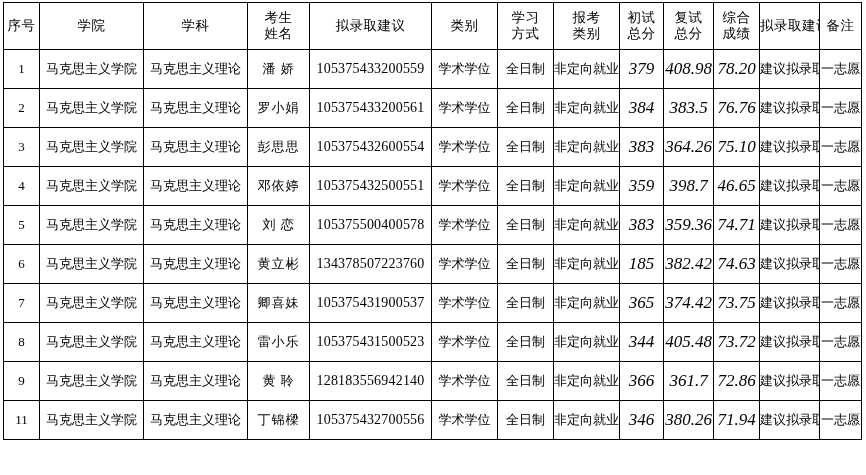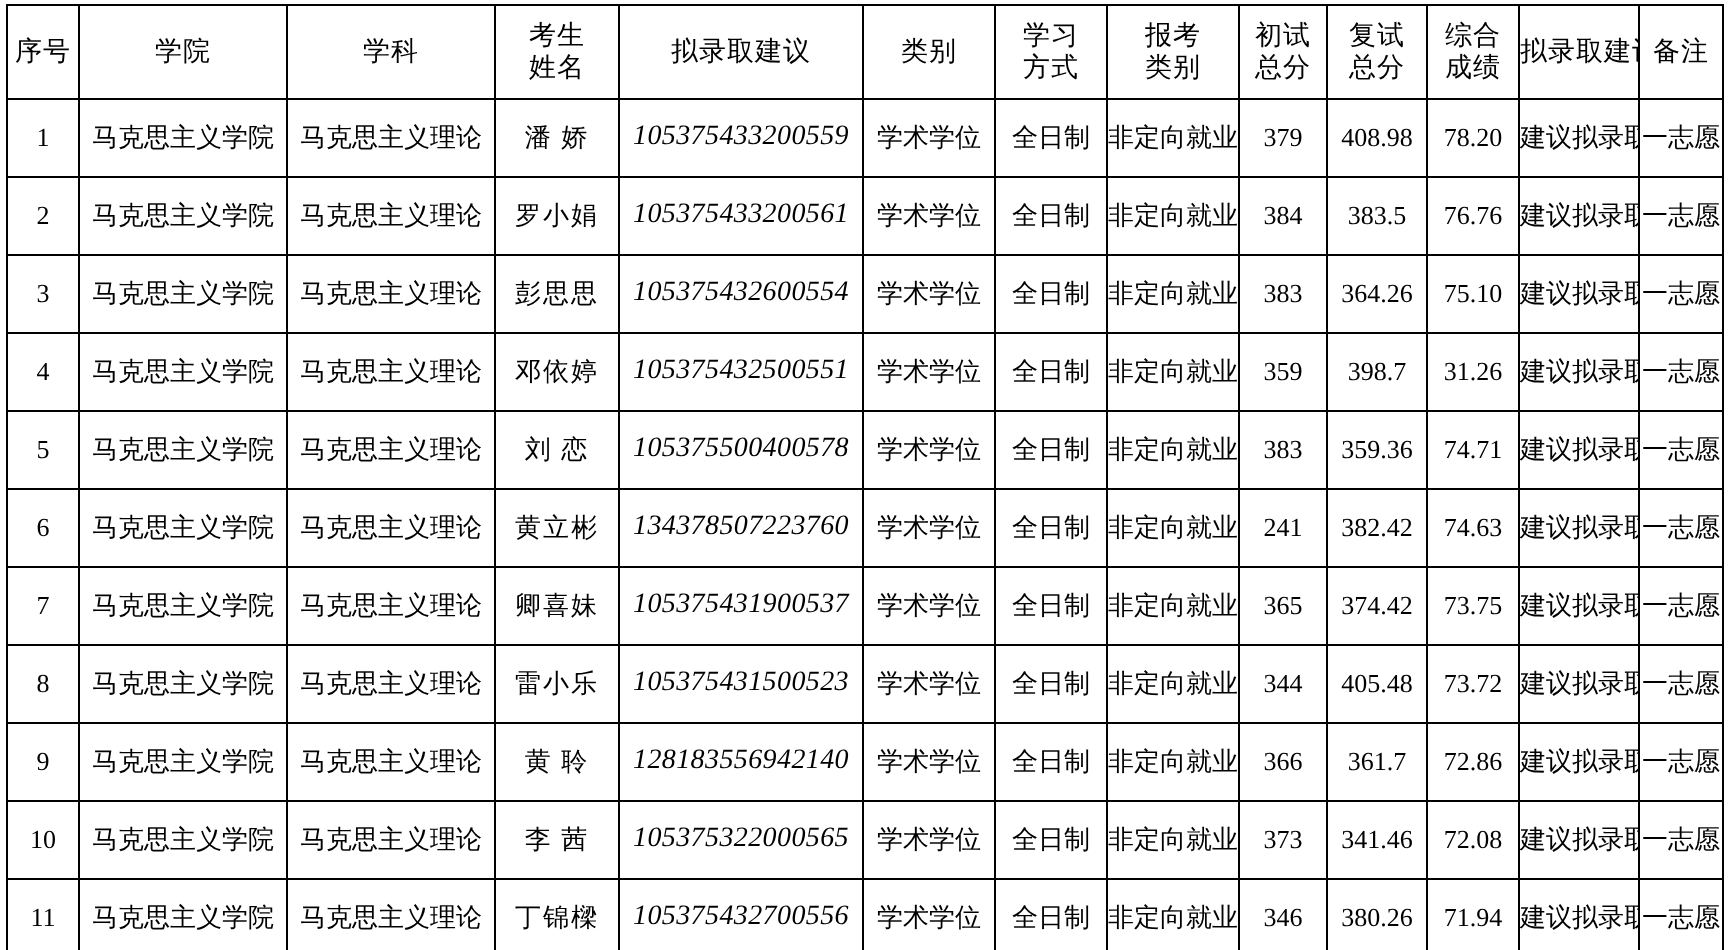--- a/index.html
+++ b/index.html
@@ -49,7 +49,7 @@
   }
   td.col-seq   { font-size: 13px; }
   td.col-name  { letter-spacing: 1px; }
-  td.col-id    { font-size: 14px; letter-spacing: 0.2px; font-style: italic; }
+  td.col-id    { font-size: 14px; letter-spacing: 0.2px; }
   td.col-score { font-size: 13px; }
 </style>
 </head>

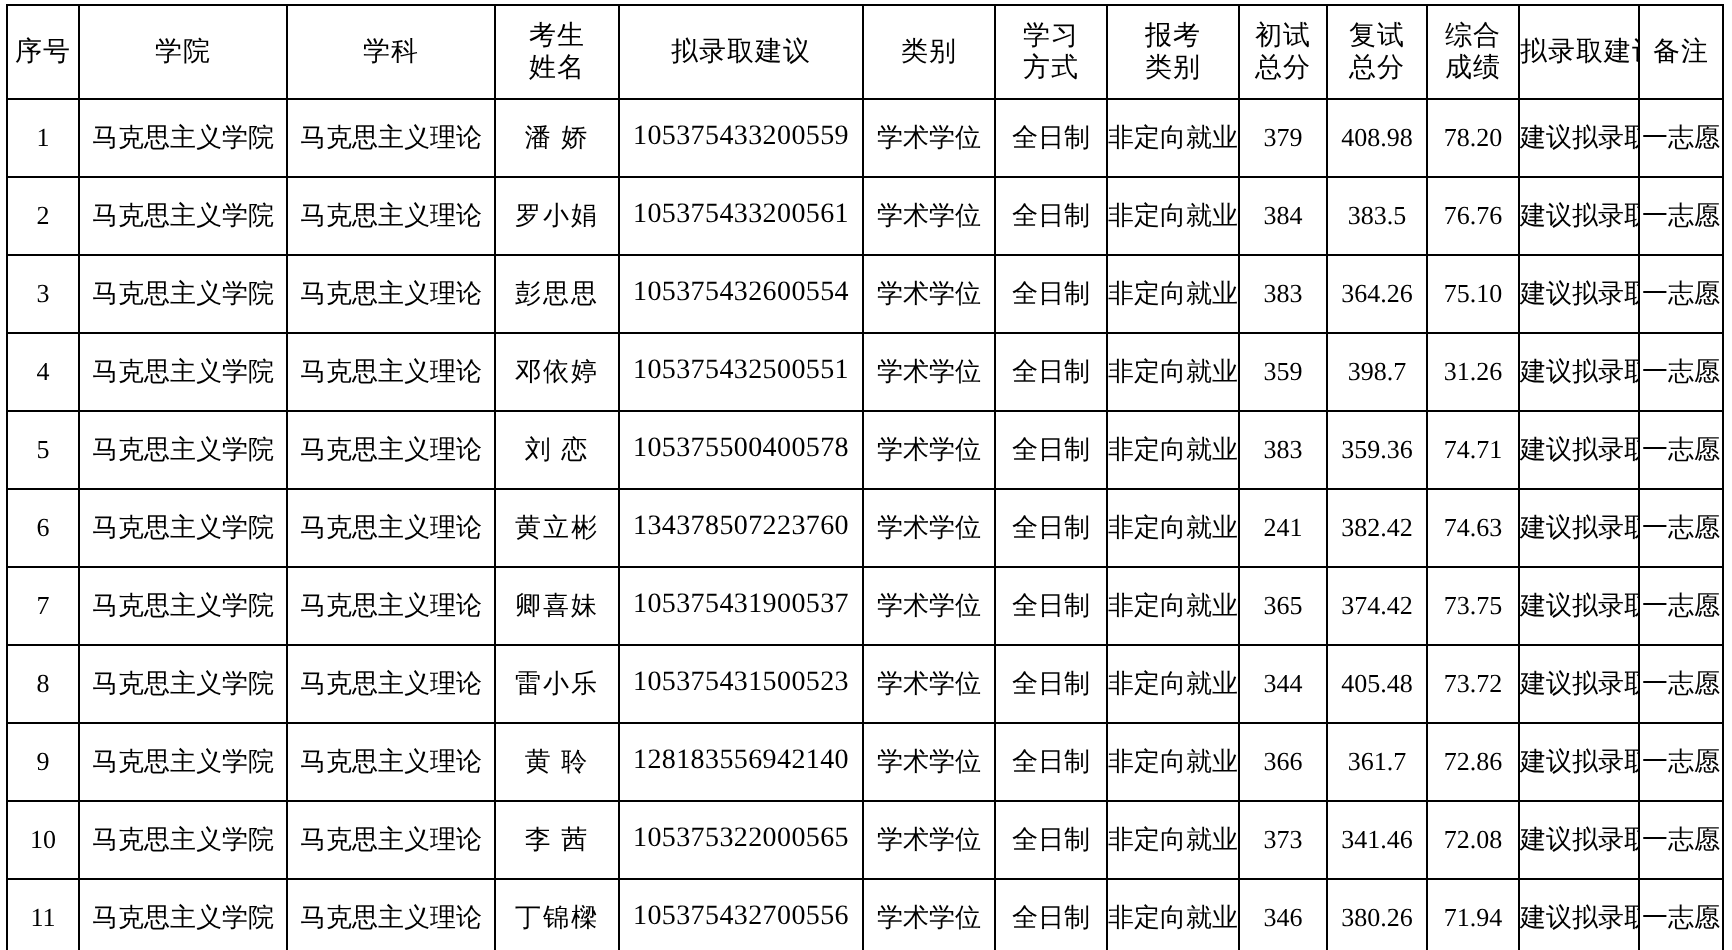--- a/index.html
+++ b/index.html
@@ -50,7 +50,7 @@
   td.col-seq   { font-size: 13px; }
   td.col-name  { letter-spacing: 1px; }
   td.col-id    { font-size: 14px; letter-spacing: 0.2px; }
-  td.col-score { font-size: 13px; }
+  td.col-score { font-size: 17px; font-style: italic; }
 </style>
 </head>
 <body>

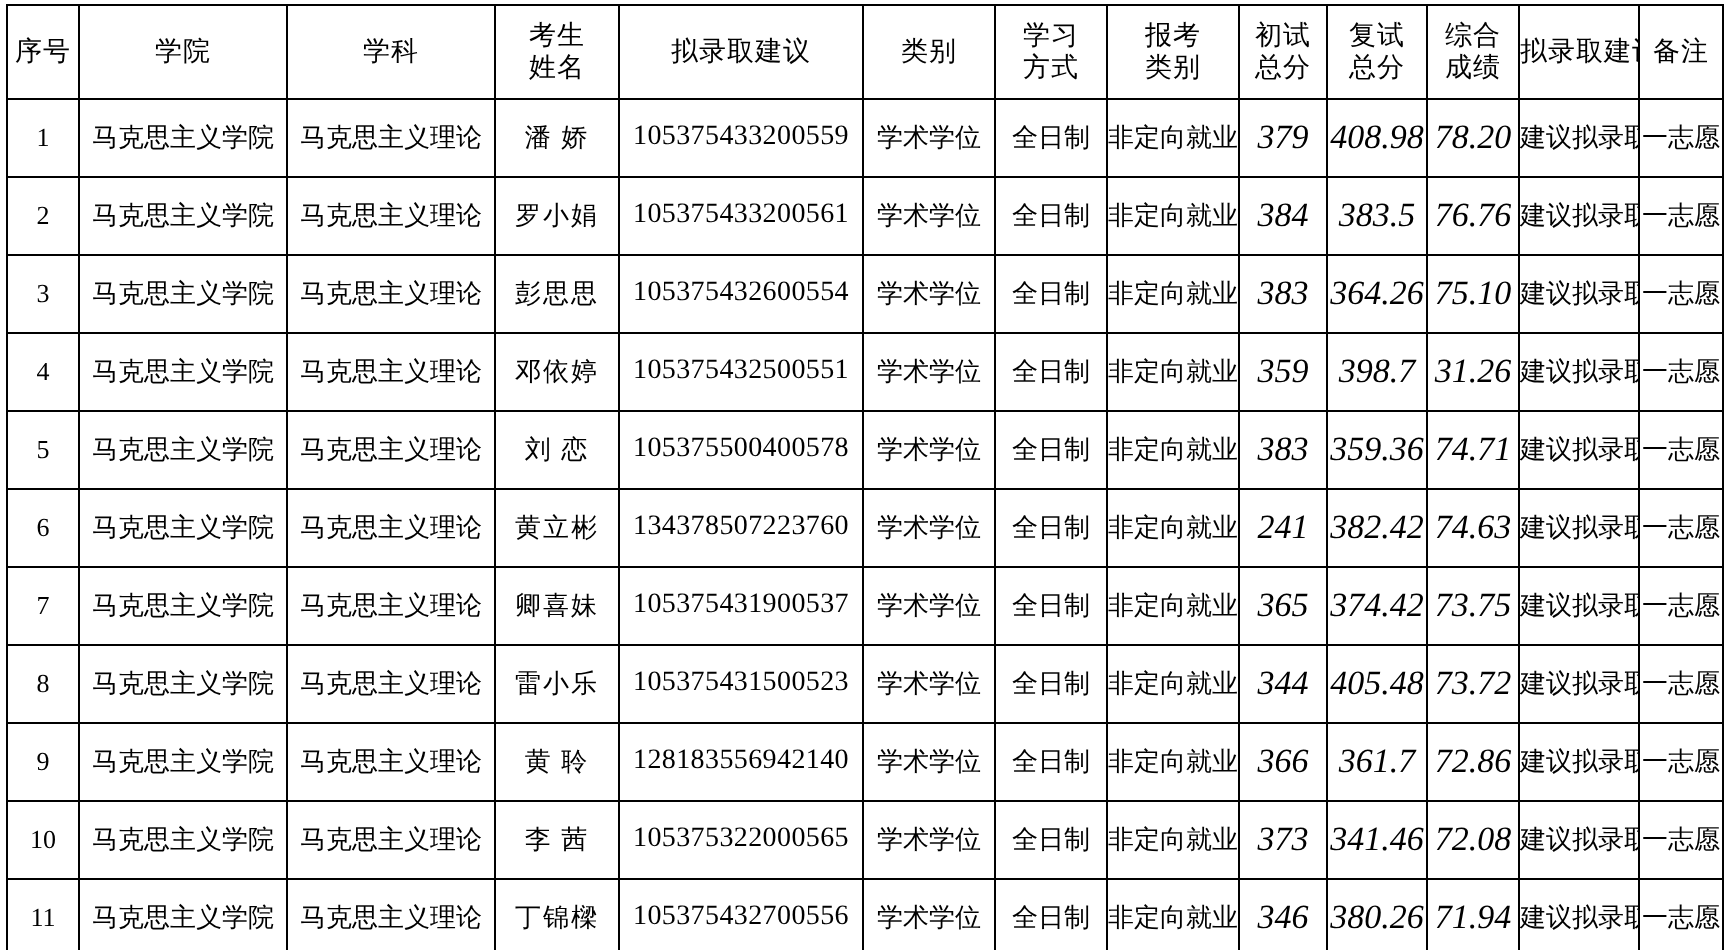--- a/index.html
+++ b/index.html
@@ -178,7 +178,7 @@
           <td class="col-text">非定向就业</td>
           <td class="col-score">359</td>
           <td class="col-score">398.7</td>
-          <td class="col-score">31.26</td>
+          <td class="col-score">46.65</td>
           <td class="col-text">建议拟录取</td>
           <td class="col-text">一志愿</td>
         </tr>

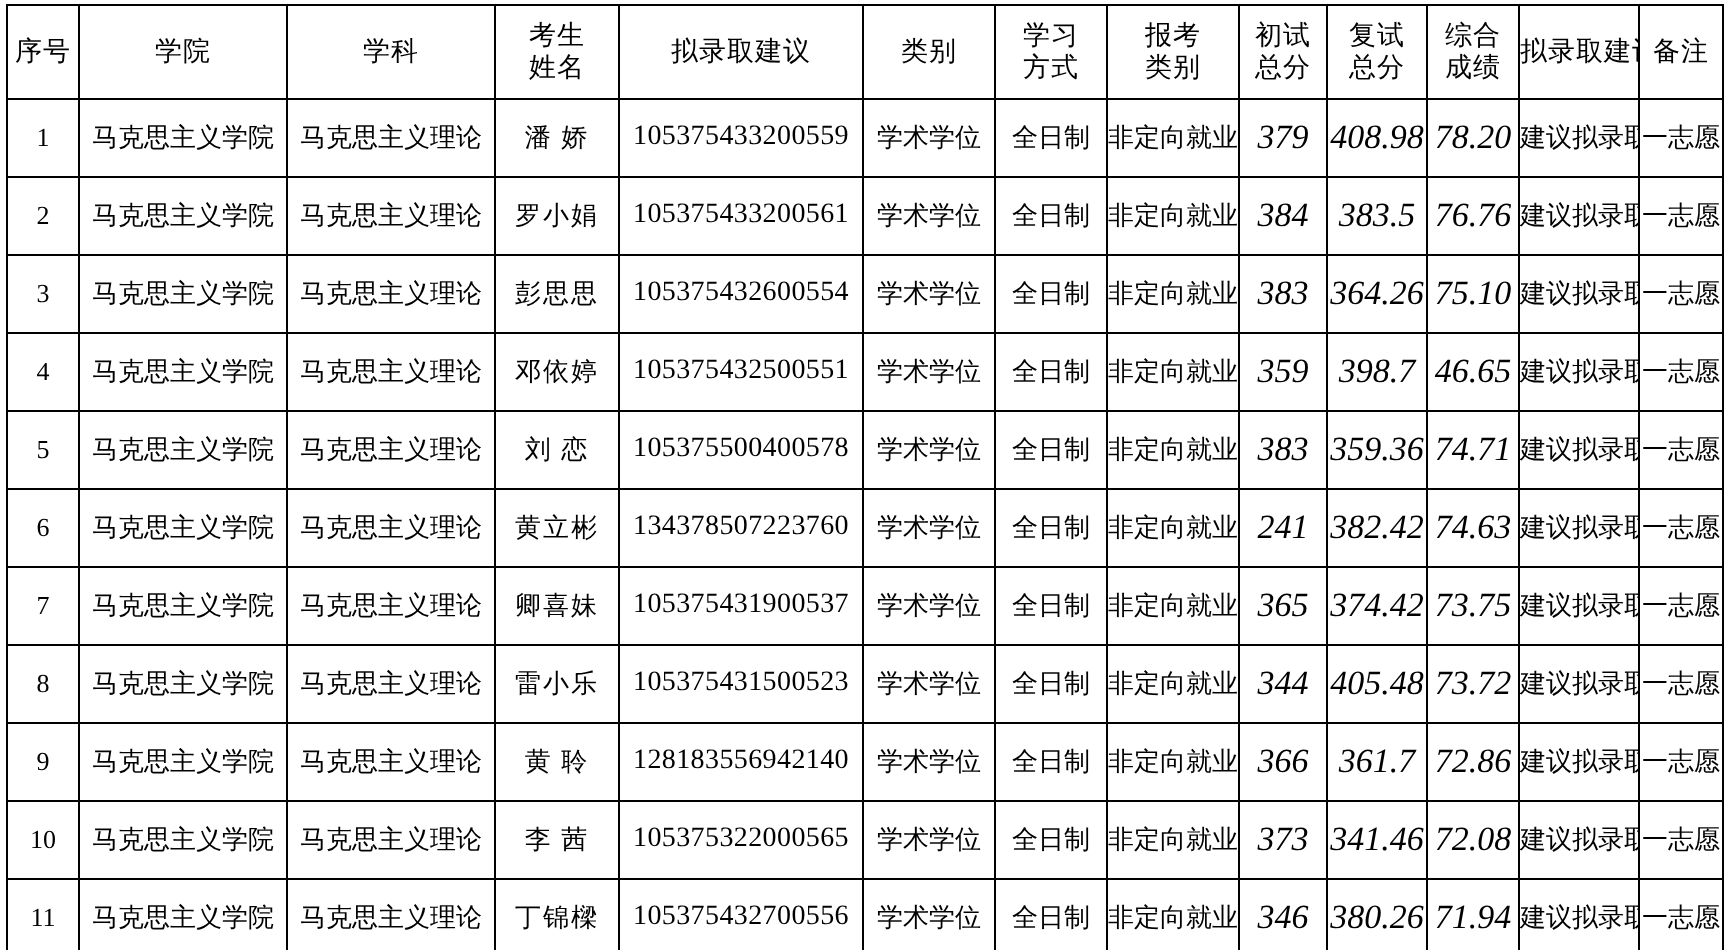--- a/index.html
+++ b/index.html
@@ -206,7 +206,7 @@
           <td class="col-text">学术学位</td>
           <td class="col-text">全日制</td>
           <td class="col-text">非定向就业</td>
-          <td class="col-score">241</td>
+          <td class="col-score">185</td>
           <td class="col-score">382.42</td>
           <td class="col-score">74.63</td>
           <td class="col-text">建议拟录取</td>

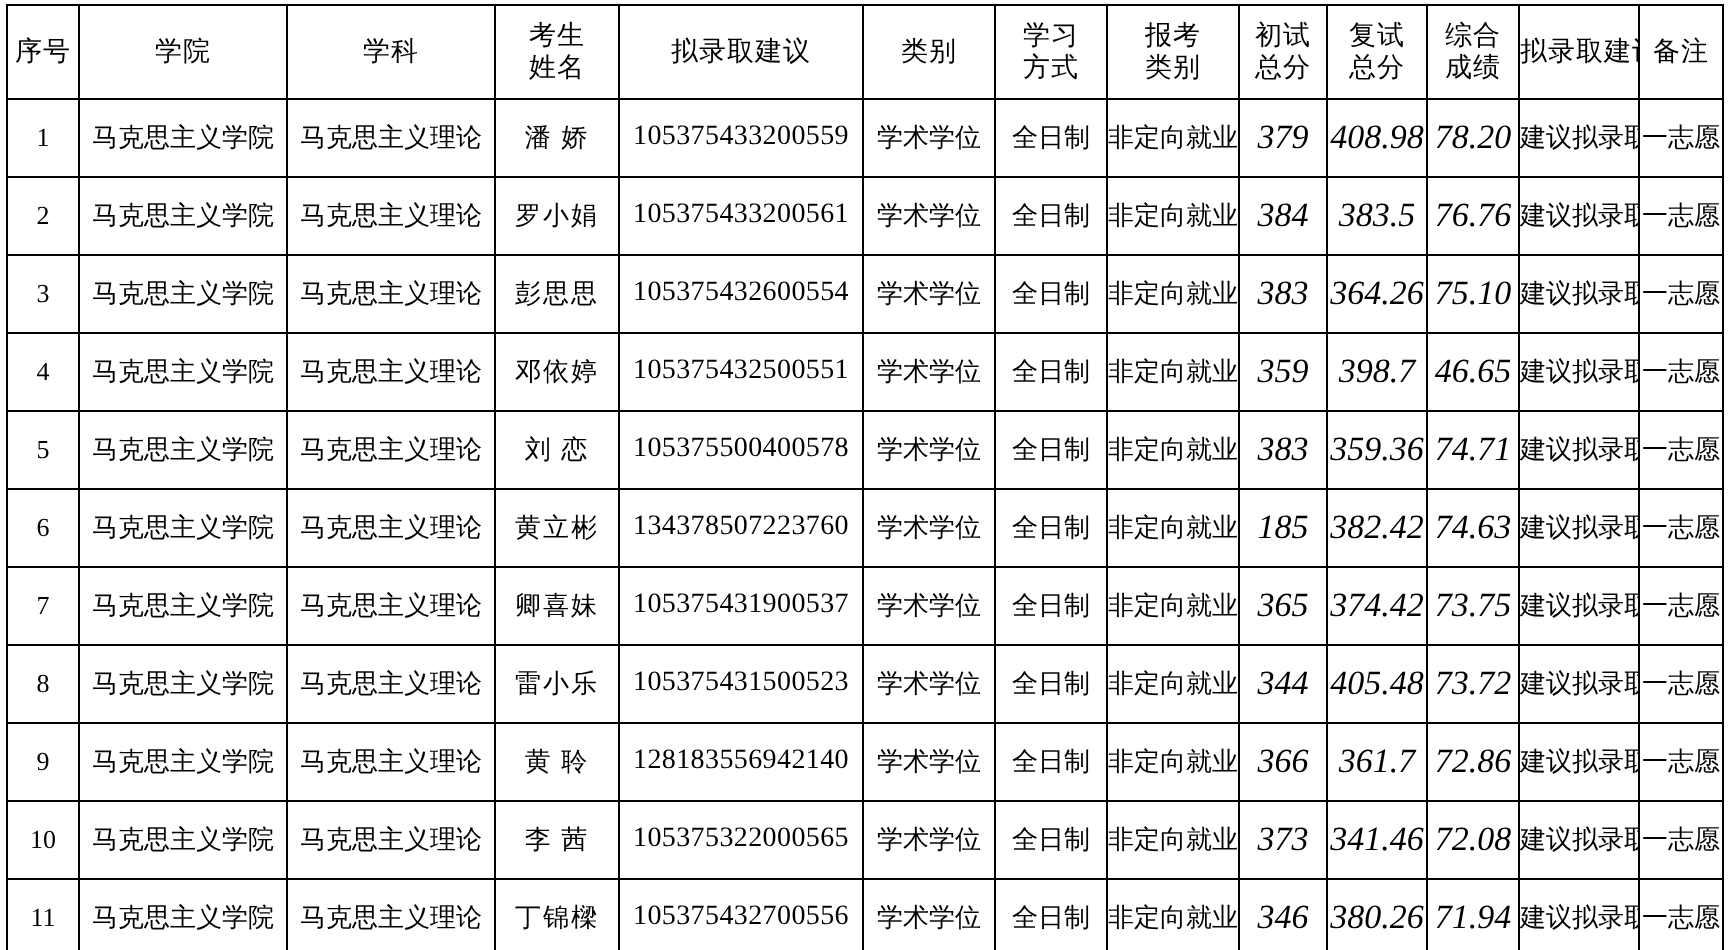--- a/index.html
+++ b/index.html
@@ -258,21 +258,6 @@
           <td class="col-text">一志愿</td>
         </tr>
         <tr>
-          <td class="col-seq">10</td>
-          <td class="col-text">马克思主义学院</td>
-          <td class="col-text">马克思主义理论</td>
-          <td class="col-name">李 茜</td>
-          <td class="col-id">105375322000565</td>
-          <td class="col-text">学术学位</td>
-          <td class="col-text">全日制</td>
-          <td class="col-text">非定向就业</td>
-          <td class="col-score">373</td>
-          <td class="col-score">341.46</td>
-          <td class="col-score">72.08</td>
-          <td class="col-text">建议拟录取</td>
-          <td class="col-text">一志愿</td>
-        </tr>
-        <tr>
           <td class="col-seq">11</td>
           <td class="col-text">马克思主义学院</td>
           <td class="col-text">马克思主义理论</td>

